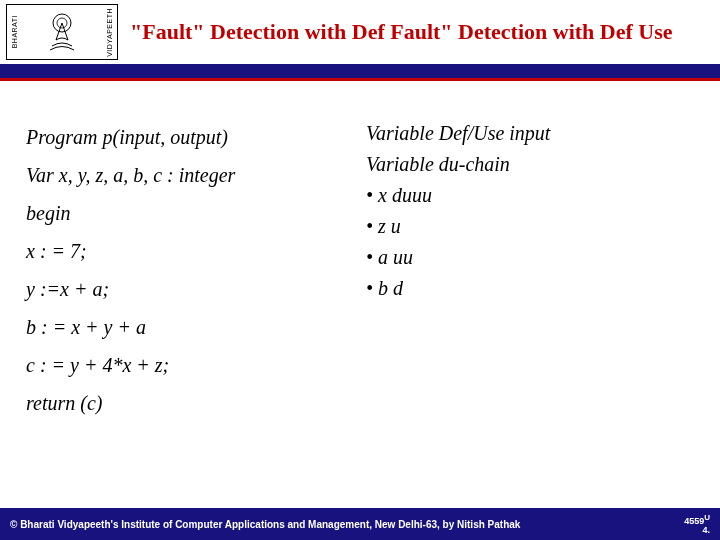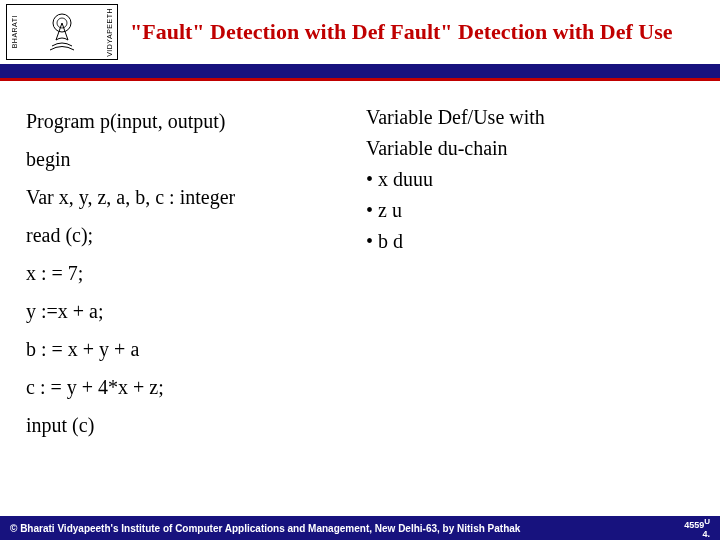--- a/index.html
+++ b/index.html
@@ -68,7 +68,8 @@
   }
   .content {
     display: flex;
-    padding: 24px 26px 0 26px;
+    padding: 40px 26px 0 26px;
+    font-style: italic;
   }
   .col-left {
     width: 50%;

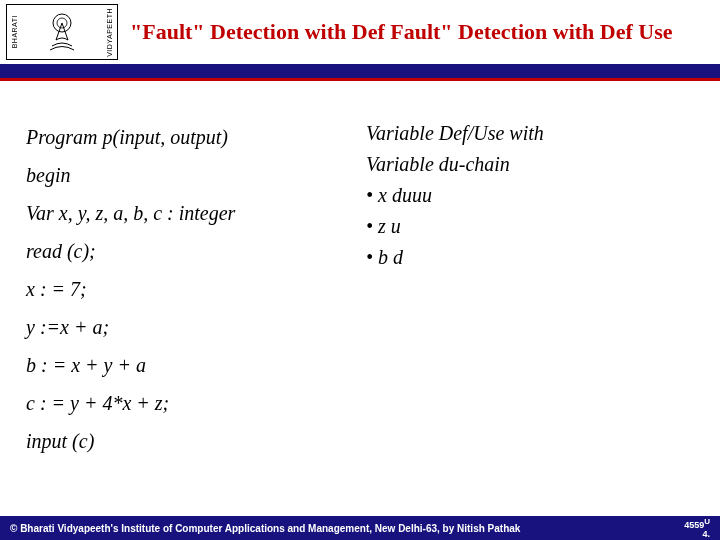--- a/index.html
+++ b/index.html
@@ -144,7 +144,7 @@
     <div>input (c)</div>
   </div>
   <div class="col-right">
-    <div>Variable Def/Use with</div>
+    <div>Variable Def/Use input</div>
     <div>Variable du-chain</div>
     <div>• x duuu</div>
     <div>• z u</div>

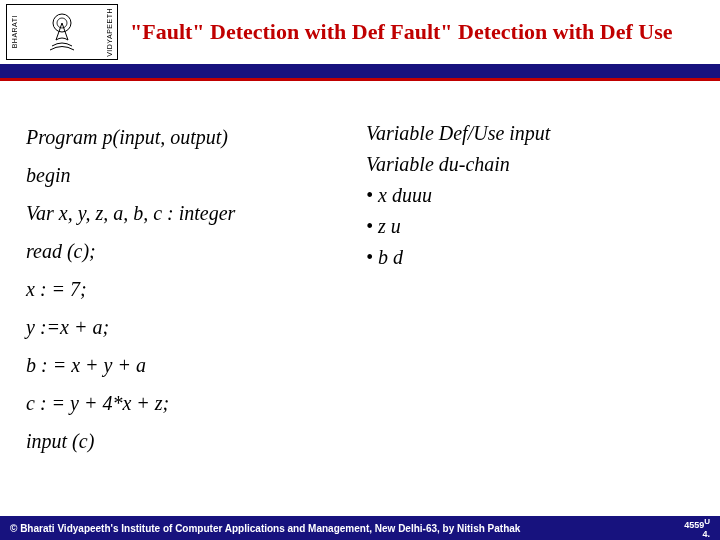--- a/index.html
+++ b/index.html
@@ -134,8 +134,8 @@
 <div class="content">
   <div class="col-left">
     <div>Program p(input, output)</div>
+    <div>Var x, y, z, a, b, c : integer</div>
     <div>begin</div>
-    <div>Var x, y, z, a, b, c : integer</div>
     <div>read (c);</div>
     <div>x : = 7;</div>
     <div>y :=x + a;</div>

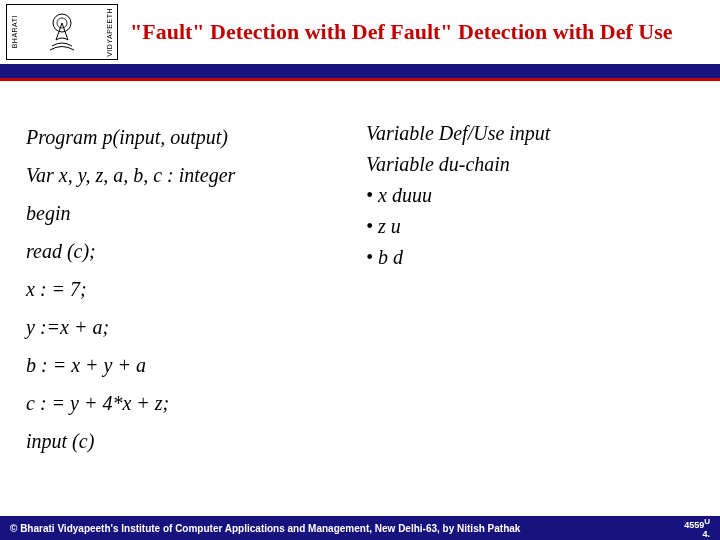--- a/index.html
+++ b/index.html
@@ -136,7 +136,6 @@
     <div>Program p(input, output)</div>
     <div>Var x, y, z, a, b, c : integer</div>
     <div>begin</div>
-    <div>read (c);</div>
     <div>x : = 7;</div>
     <div>y :=x + a;</div>
     <div>b : = x + y + a</div>

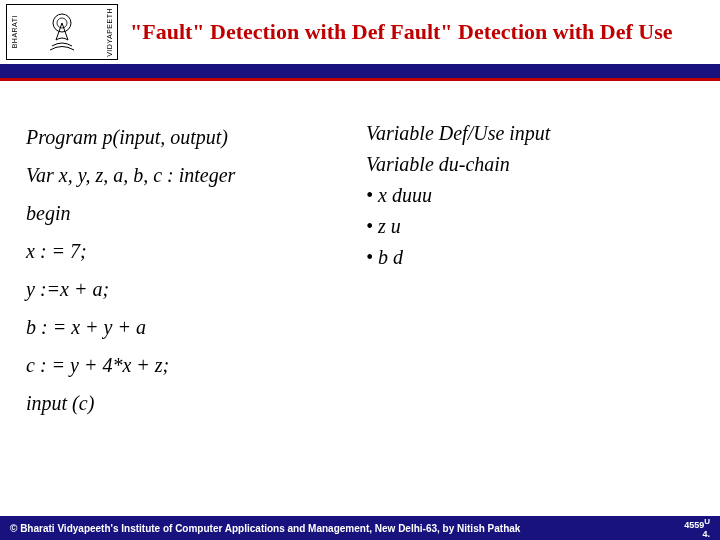--- a/index.html
+++ b/index.html
@@ -147,6 +147,7 @@
     <div>Variable du-chain</div>
     <div>• x duuu</div>
     <div>• z u</div>
+    <div>• a uu</div>
     <div>• b d</div>
   </div>
 </div>

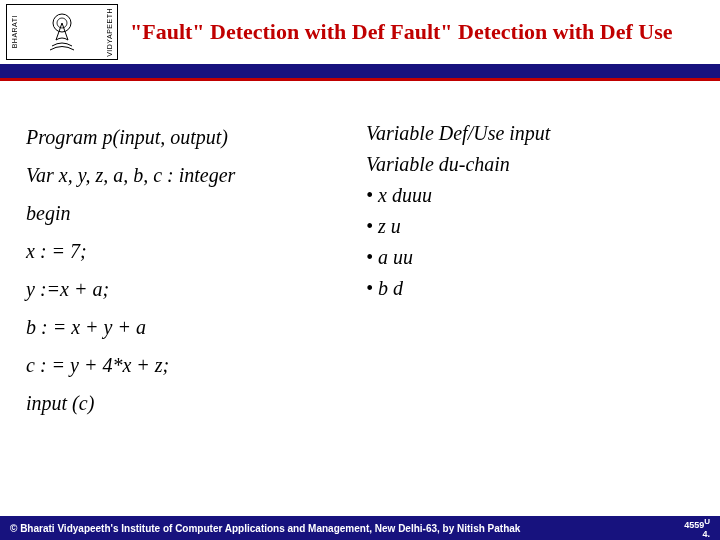--- a/index.html
+++ b/index.html
@@ -140,7 +140,7 @@
     <div>y :=x + a;</div>
     <div>b : = x + y + a</div>
     <div>c : = y + 4*x + z;</div>
-    <div>input (c)</div>
+    <div>return (c)</div>
   </div>
   <div class="col-right">
     <div>Variable Def/Use input</div>

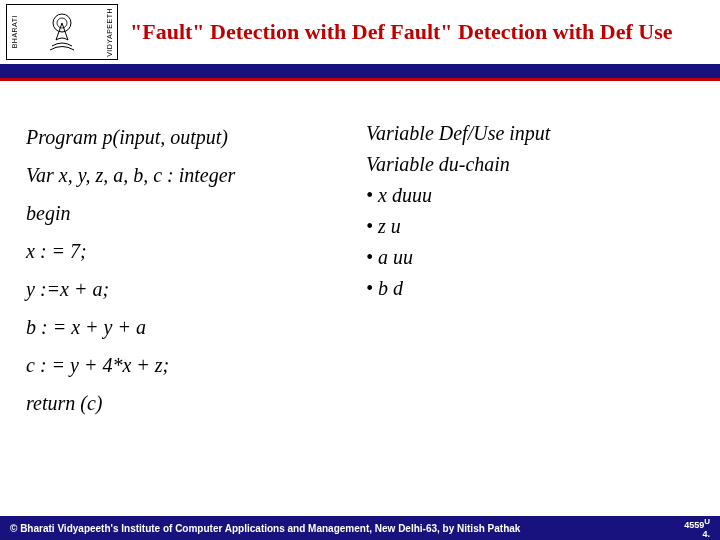--- a/index.html
+++ b/index.html
@@ -88,7 +88,7 @@
     position: absolute;
     left: 0; right: 0;
     bottom: 0;
-    height: 24px;
+    height: 32px;
     background: #17127e;
     color: #fff;
     font-family: Arial, Helvetica, sans-serif;

